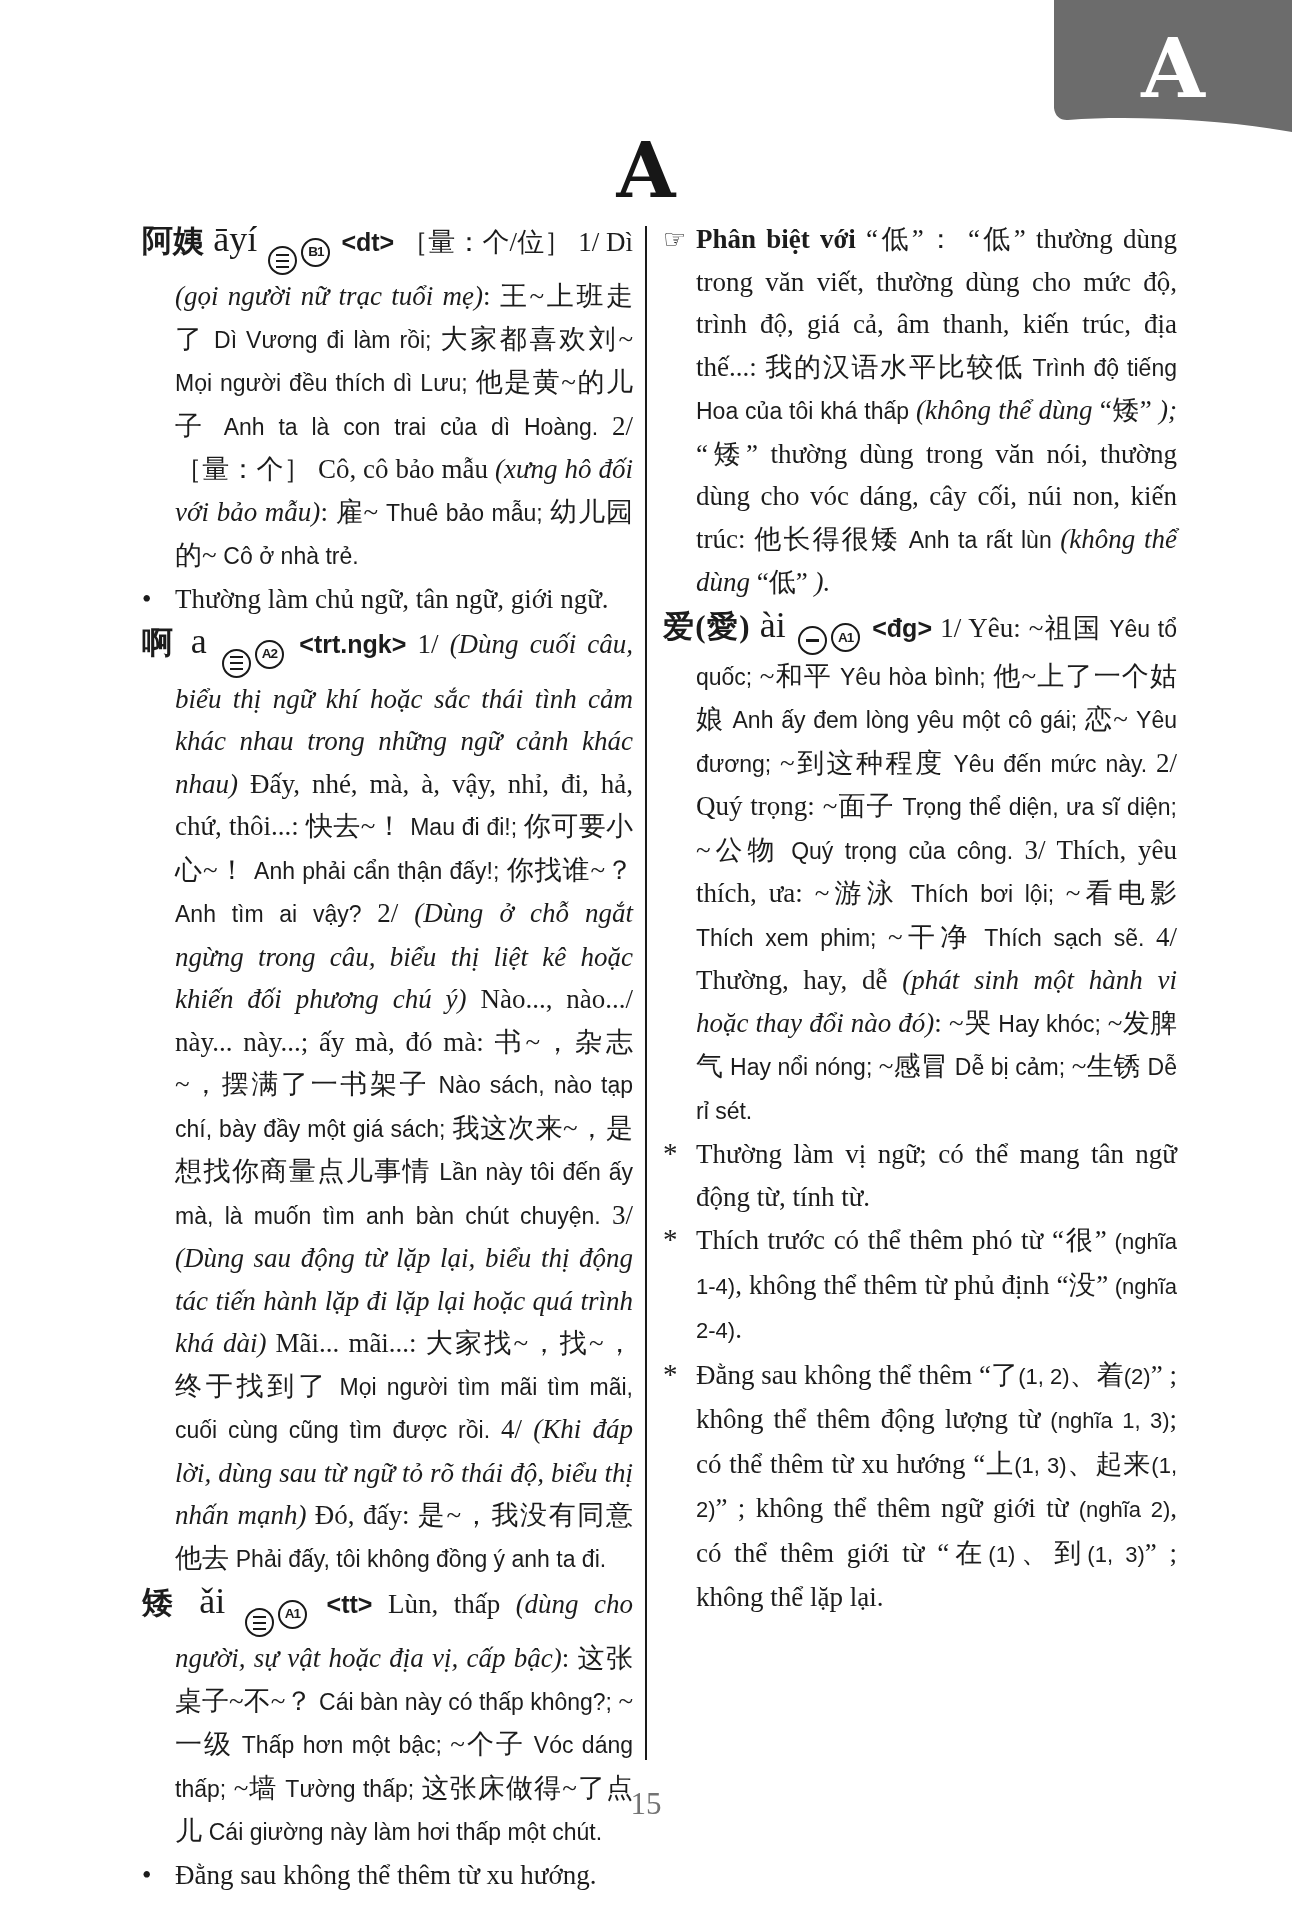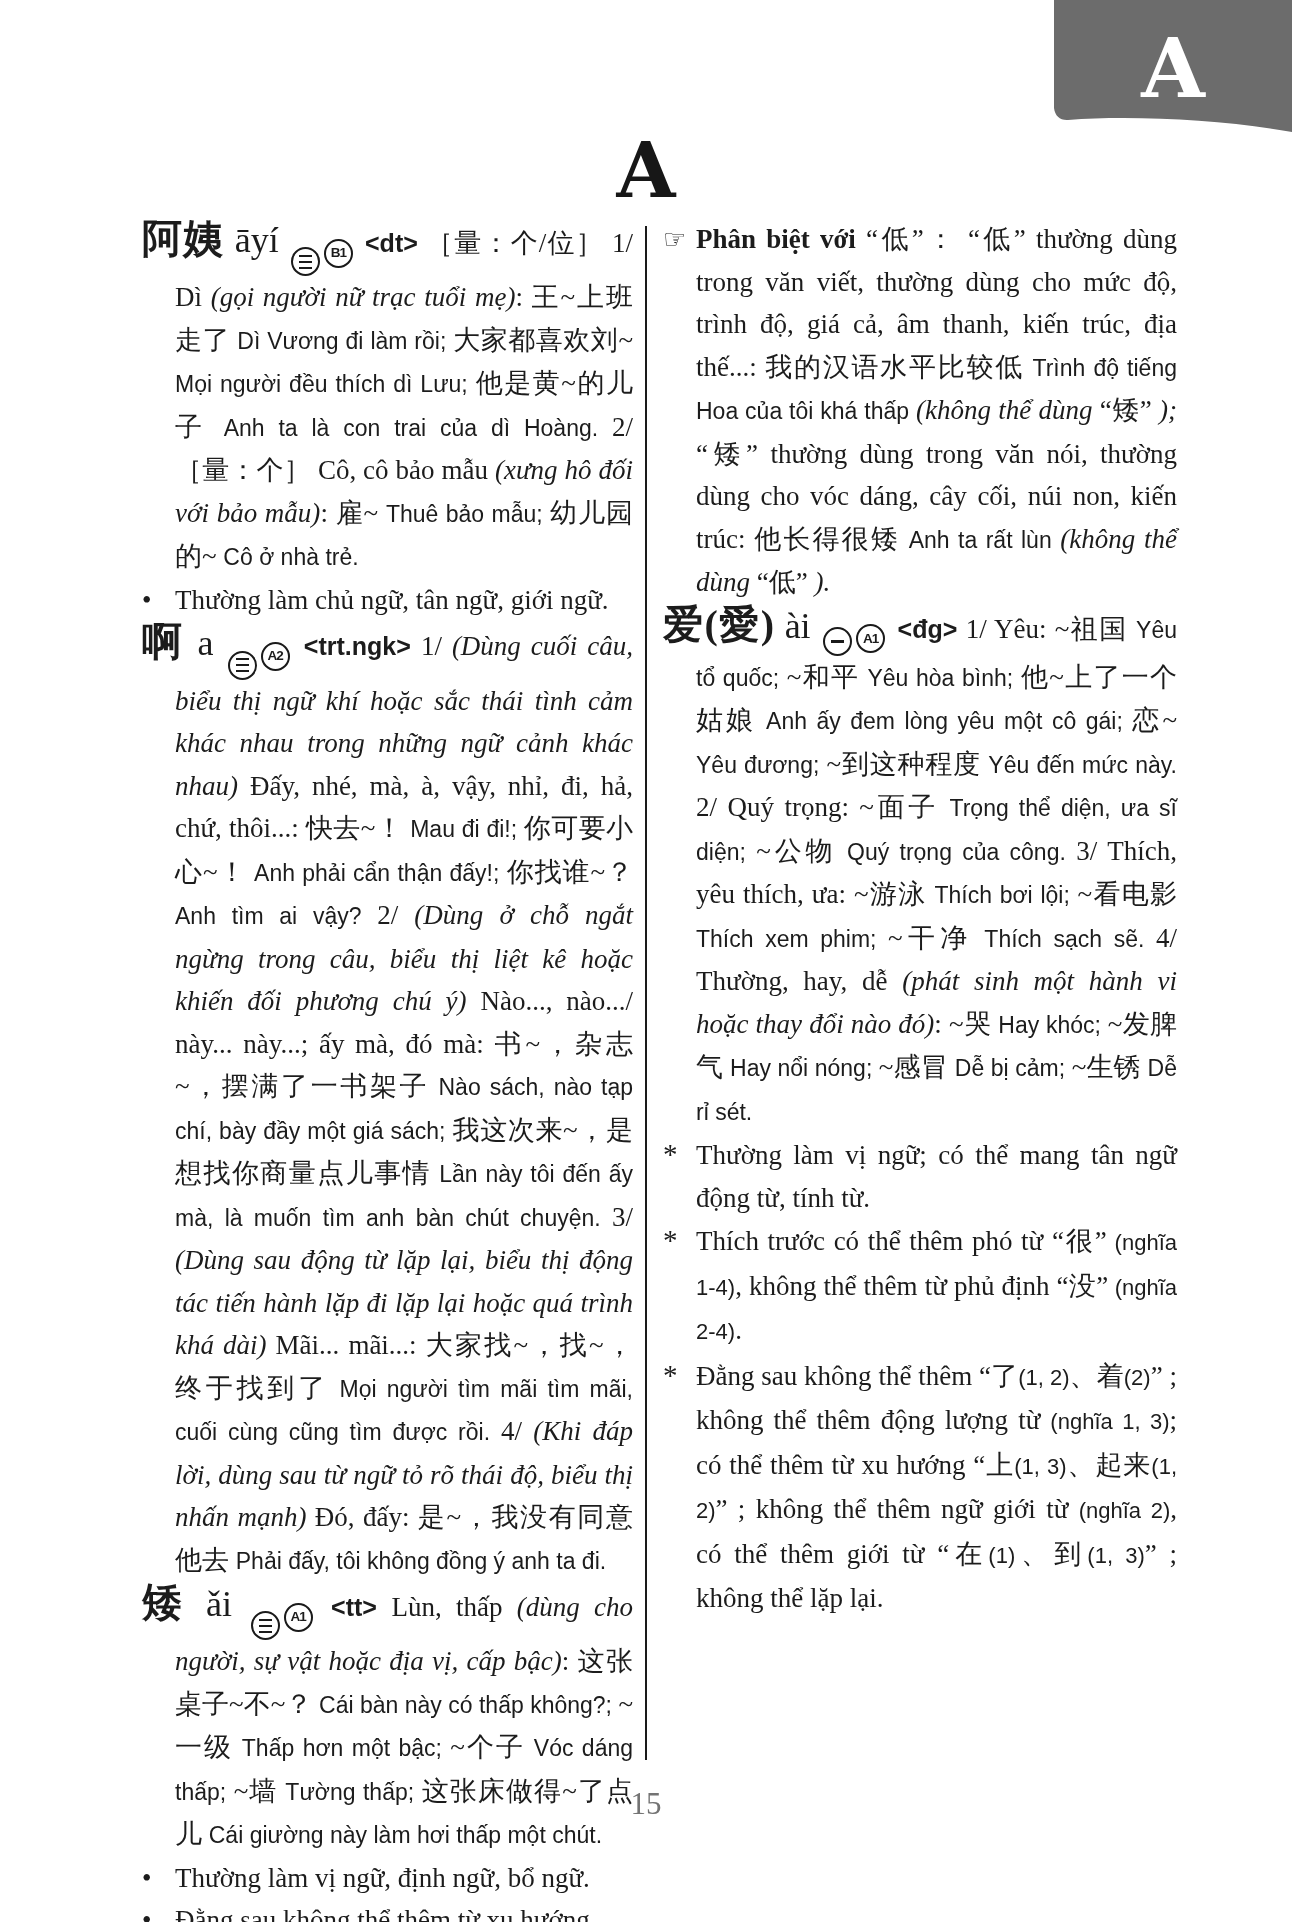--- a/index.html
+++ b/index.html
@@ -38,7 +38,7 @@
   .marker.hand { font-family:"DejaVu Sans",sans-serif; font-size:26px; }
 
   
-  .hw   { font-weight:bold; font-size:40px;margin-top:24px; }
+  .hw   { font-weight:bold; font-size:31px;margin-top:24px; }
   .py   { font-size:36px; }
   .pos  { font-family:"Liberation Sans",sans-serif; font-weight:bold; font-size:25px; }
   .def  { }

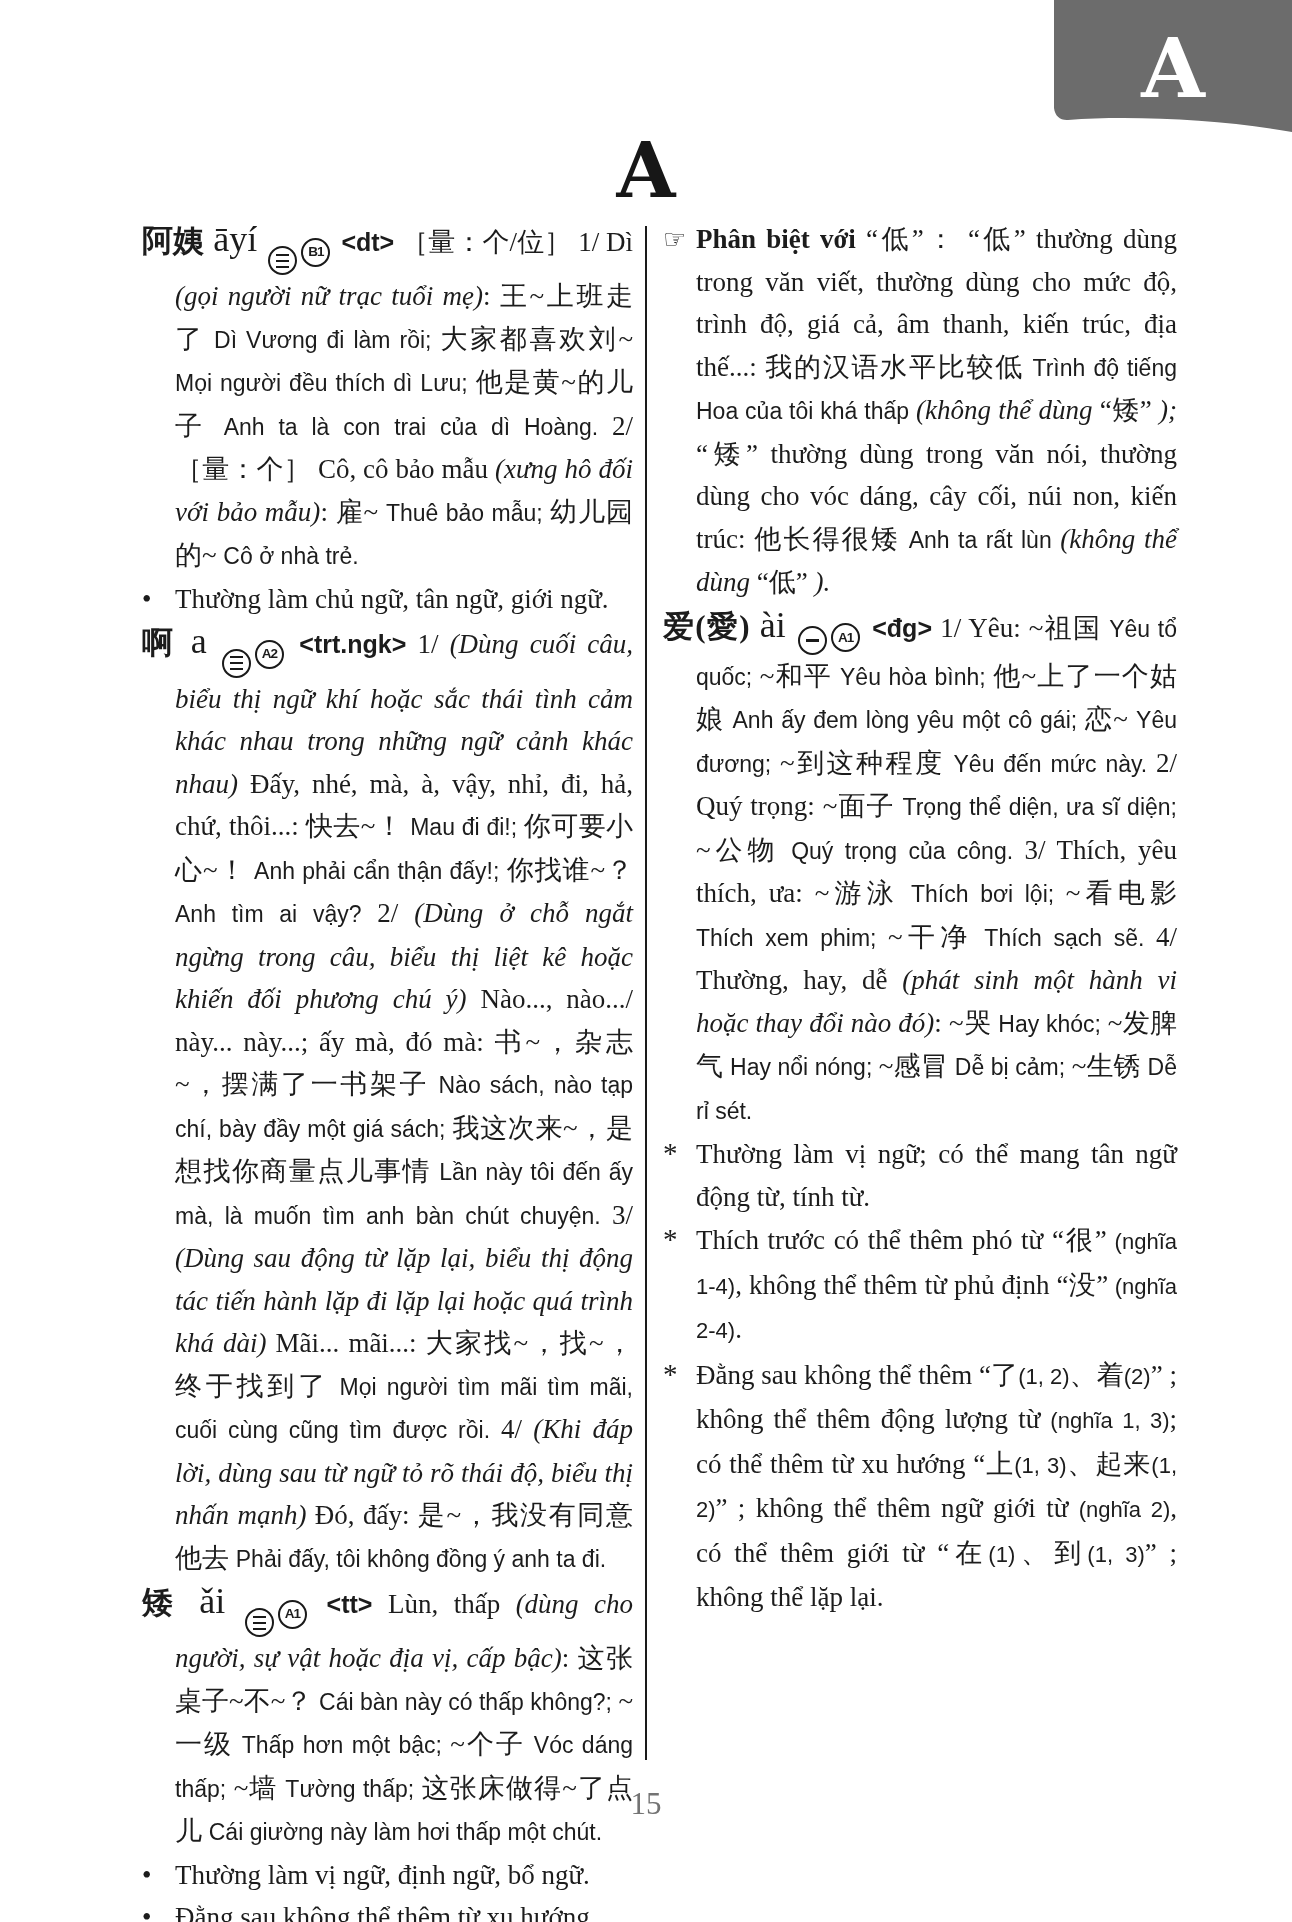--- a/index.html
+++ b/index.html
@@ -99,7 +99,6 @@
           <i></i>
           <i></i>
         </span><span class="badge">A1</span><span class="pos"> &lt;tt&gt; </span><span class="def">Lùn, thấp </span><span class="it">(dùng cho người, sự vật hoặc địa vị, cấp bậc)</span><span class="def">: </span><span class="zh">这张桌子~不~？ </span><span class="vi">Cái bàn này có thấp không?; </span><span class="zh">~一级 </span><span class="vi">Thấp hơn một bậc; </span><span class="zh">~个子 </span><span class="vi">Vóc dáng thấp; </span><span class="zh">~墙 </span><span class="vi">Tường thấp; </span><span class="zh">这张床做得~了点儿 </span><span class="vi">Cái giường này làm hơi thấp một chút.</span></div>
-      <div class="para bullet"><span class="marker dot">•</span><span class="def">Thường làm vị ngữ, định ngữ, bổ ngữ.</span></div>
       <div class="para bullet"><span class="marker dot">•</span><span class="def">Đằng sau không thể thêm từ xu hướng.</span></div>
     </div>
   <div class="col col-right">

